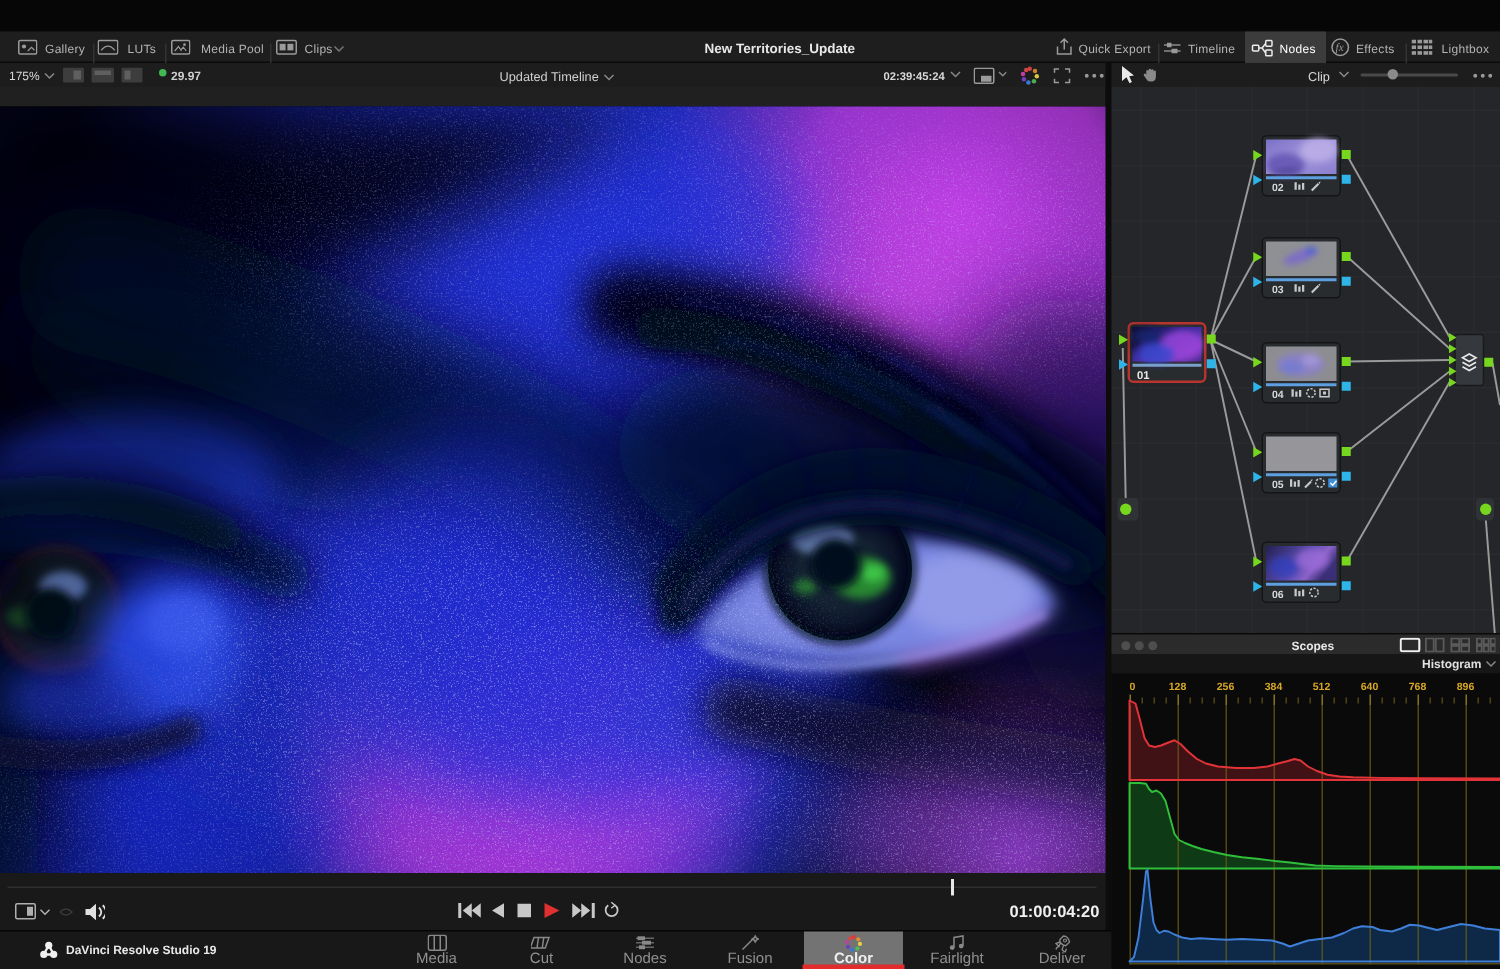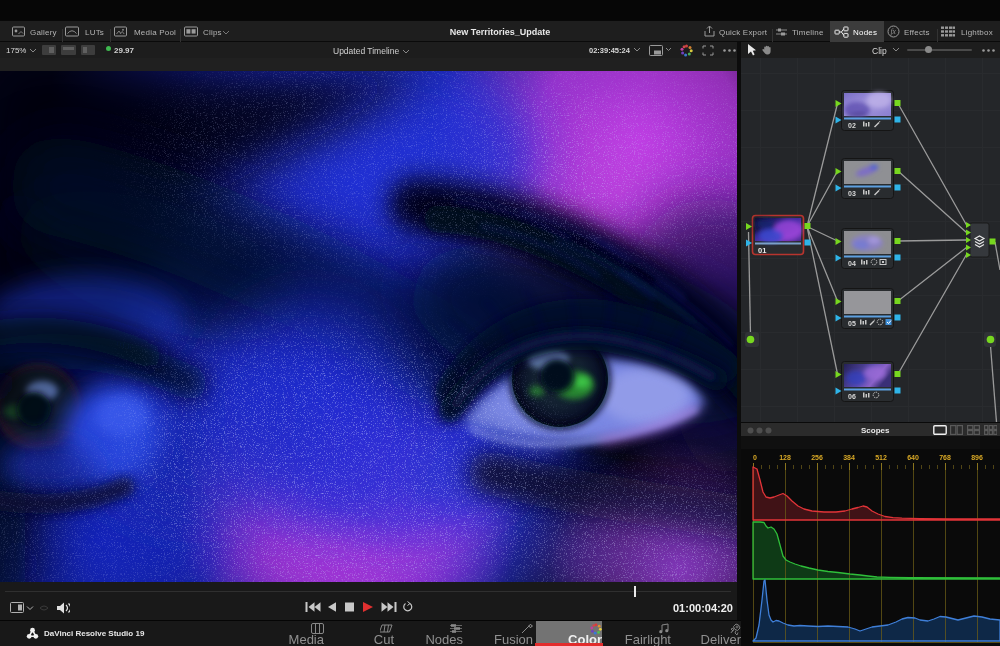--- a/index.html
+++ b/index.html
@@ -67,7 +67,7 @@
           <path d="M1 1 L4 4 L7 1" stroke="#777" fill="none"></path>
         </svg>
       </div>
- <div class="abs white" style="left:430px;top:6px;width:140px;text-align:center;font-size:9px;font-weight:bold">New Territories_Update</div>
+ <div class="abs white" style="left:430px;top:6px;width:140px;text-align:right;font-size:9px;font-weight:bold">New Territories_Update</div>
  <div class="abs" style="left:703px;top:4px">
         <svg width="13" height="13" viewBox="0 0 13 13">
           <path d="M2 6 v5 h9 v-5 M6.5 8 V1.5 M4 3.5 L6.5 1 L9 3.5" fill="none" stroke="#9a9a9a"></path>

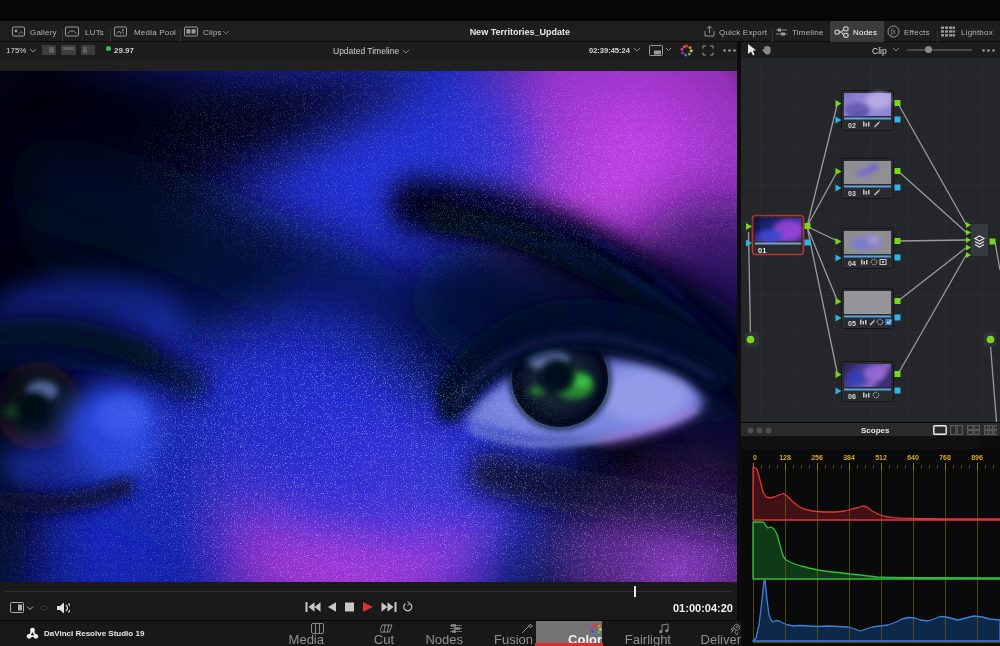--- a/index.html
+++ b/index.html
@@ -732,6 +732,14 @@
         </svg>
       </div>
 </div>
+<div class="abs histrow">
+ <div class="abs" style="left:207px;top:2px;color:#e0e0e0;font-size:8px;font-weight:bold">Histogram</div>
+ <div class="abs" style="left:249px;top:4px">
+        <svg width="8" height="5" viewBox="0 0 8 5">
+          <path d="M1 1 L4 4 L7 1" stroke="#888" fill="none"></path>
+        </svg>
+      </div>
+</div>
 
 <div class="abs histo" id="histo">
 <svg width="259" height="197" viewBox="0 0 259 197">

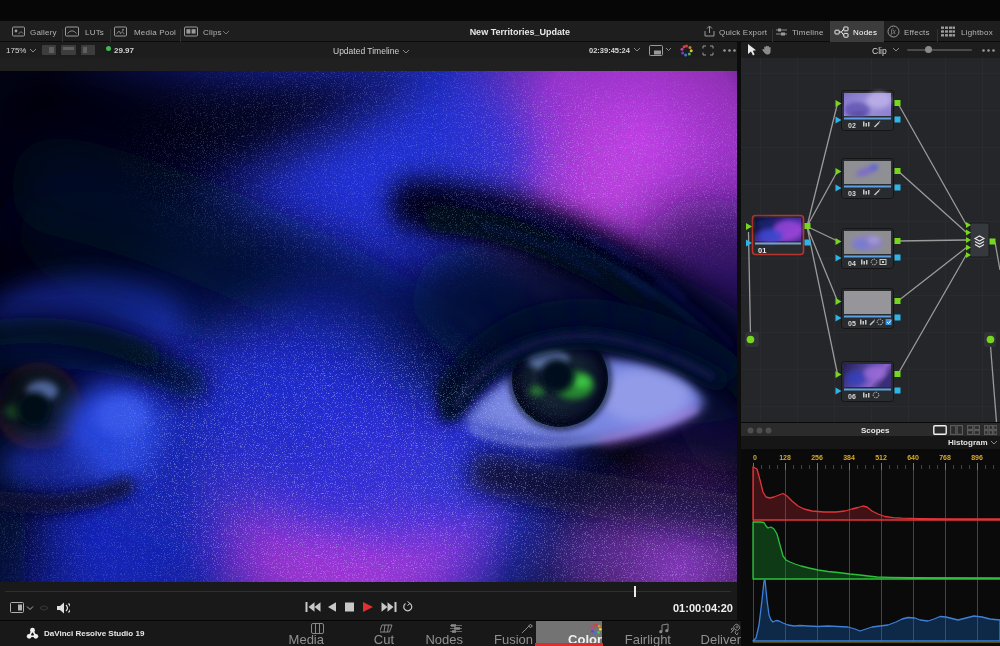--- a/index.html
+++ b/index.html
@@ -18,7 +18,7 @@
 .histo{left:741px;top:449px;width:259px;height:197px;background:#0a0a0a}
 .transport{left:0;top:582px;width:737px;height:38px;background:#191919}
 .bottombar{left:0;top:620px;width:741px;height:26px;background:#181818;border-top:1px solid #050505}
-.tab{position:absolute;top:0;width:66px;height:26px;text-align:right;color:#909090;font-size:13px}
+.tab{position:absolute;top:0;width:66px;height:26px;text-align:center;color:#909090;font-size:10px}
 .tab .ic{height:12px;margin-top:2px}
 .tab .lb{margin-top:0px;line-height:10px}
 .tab .ic svg{display:inline-block;vertical-align:top}

